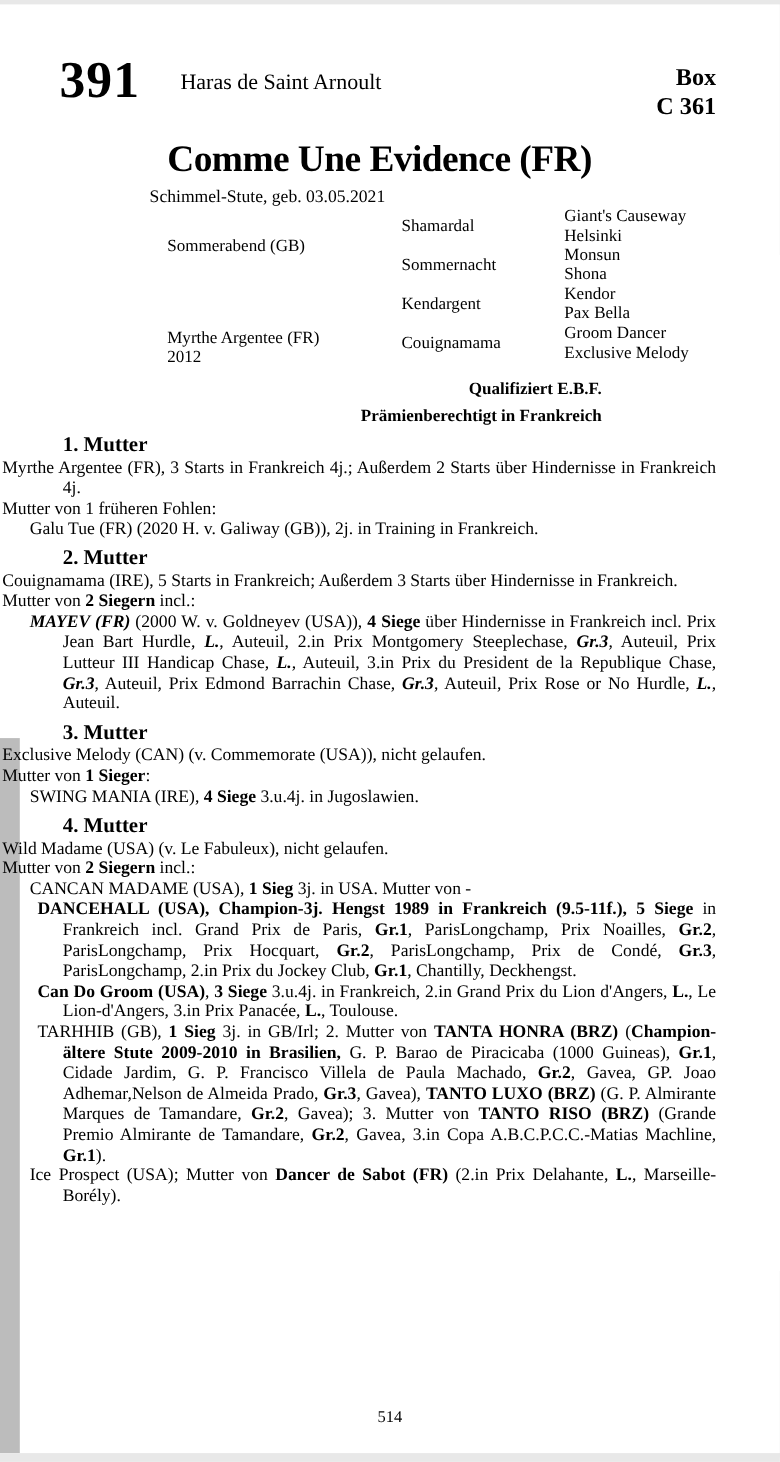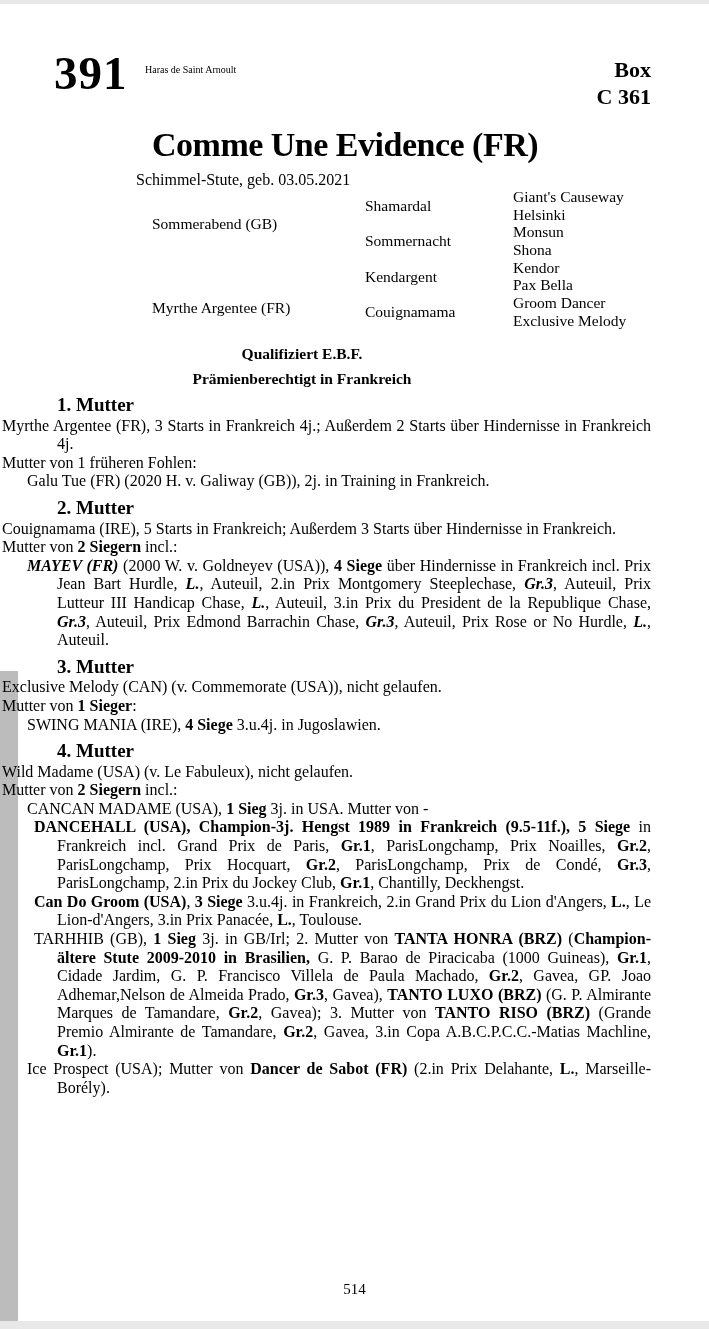--- a/index.html
+++ b/index.html
@@ -10,7 +10,7 @@
   }
   .abs{position:absolute;}
   .lot{left:54px; top:46px; font-size:47px; font-weight:bold; letter-spacing:1px; line-height:1;}
-  .consignor{left:145px; top:60px; font-size:10px;}
+  .consignor{left:164px; top:60px; font-size:20px;}
   .boxblock{right:58px; top:52px; text-align:right; font-size:22px; font-weight:bold; line-height:27px;}
   .title{left:152px; top:122px; font-size:34px; font-weight:bold; letter-spacing:-0.5px; white-space:nowrap;}
   .desc{left:136px; top:167px; font-size:16px;}

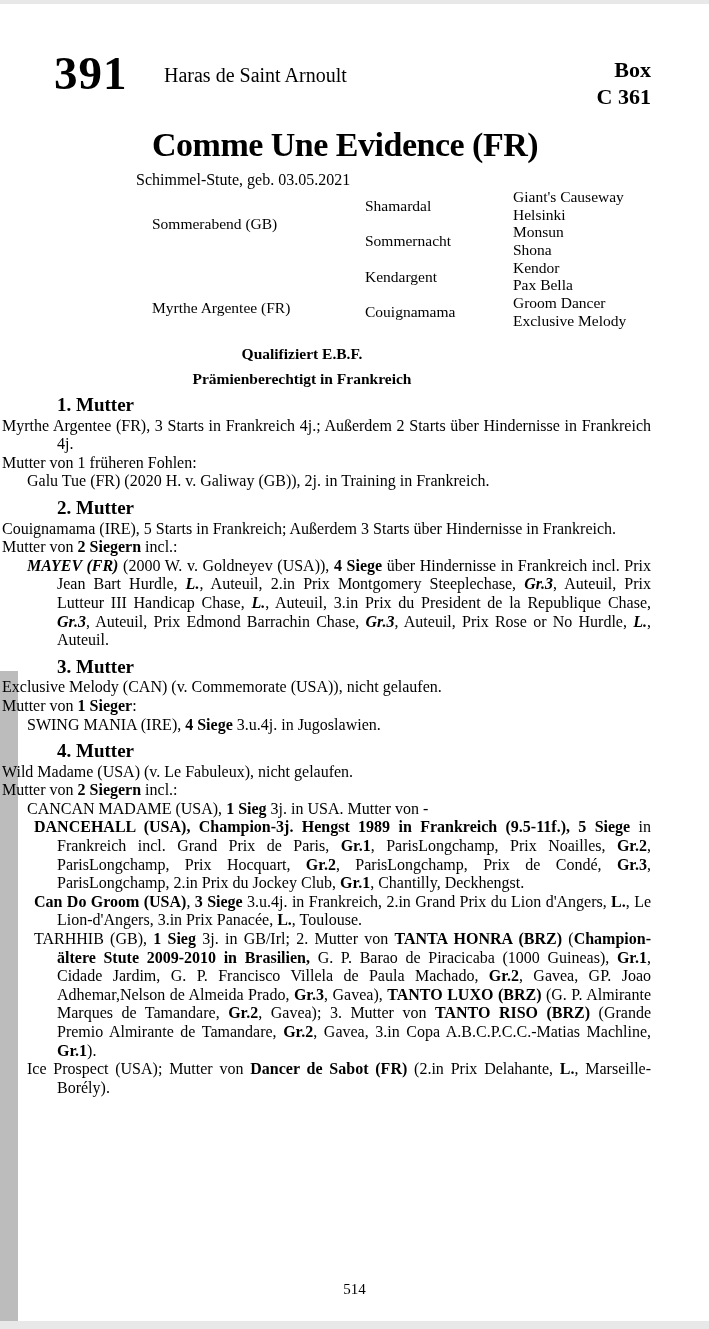--- a/index.html
+++ b/index.html
@@ -69,6 +69,7 @@
     </div>
     <div class="cell g1b">
       <div>Myrthe Argentee (FR)</div>
+      <div>2012</div>
     </div>
     <div class="cell g2a">Shamardal</div>
     <div class="cell g2b">Sommernacht</div>

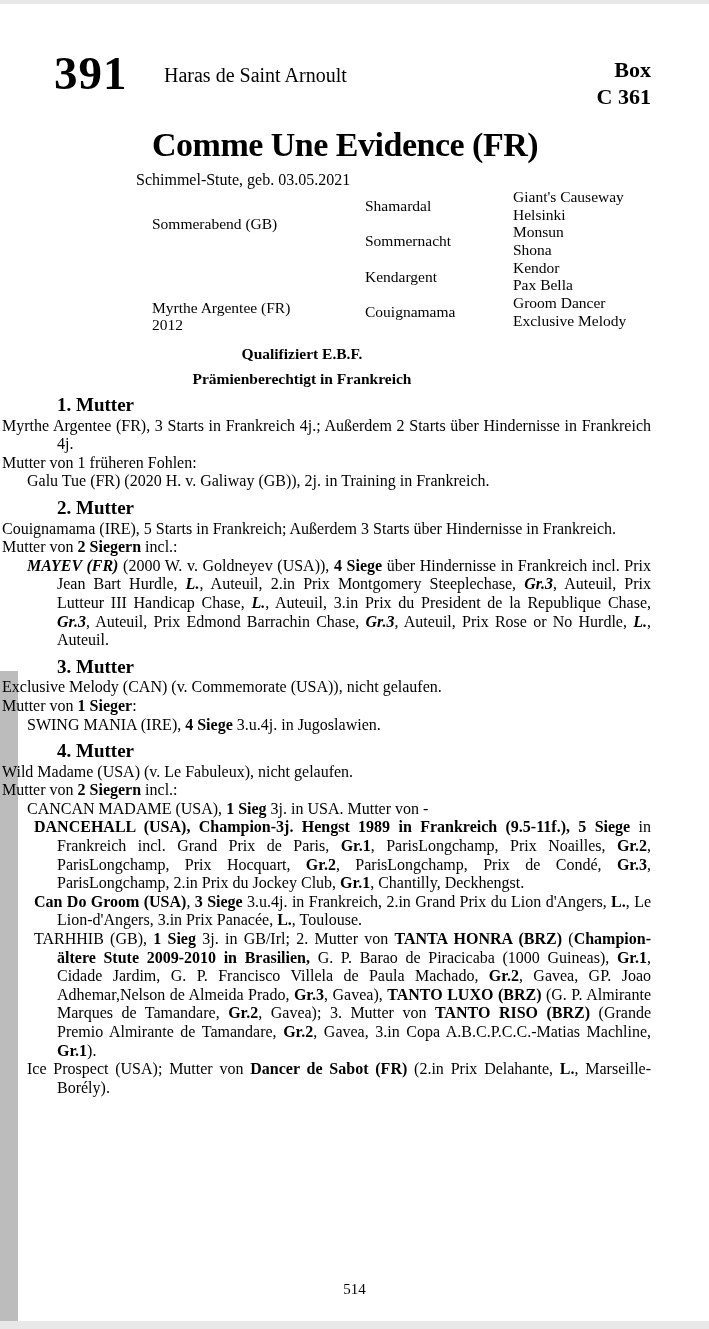--- a/index.html
+++ b/index.html
@@ -32,7 +32,7 @@
   .g3{grid-column:3;}
 
   .quali{left:57px; top:341px; width:490px; text-align:center; font-size:15.5px; font-weight:bold;}
-  .quali div{margin-bottom:7px;}
+  .quali div{margin-bottom:7px;text-align:right;}
 
   .sections{left:57px; top:384px; width:594px; font-size:16px; line-height:18.6px;}
   .sec-heading{font-size:19px; font-weight:bold; margin:8px 0 2px 0;}

